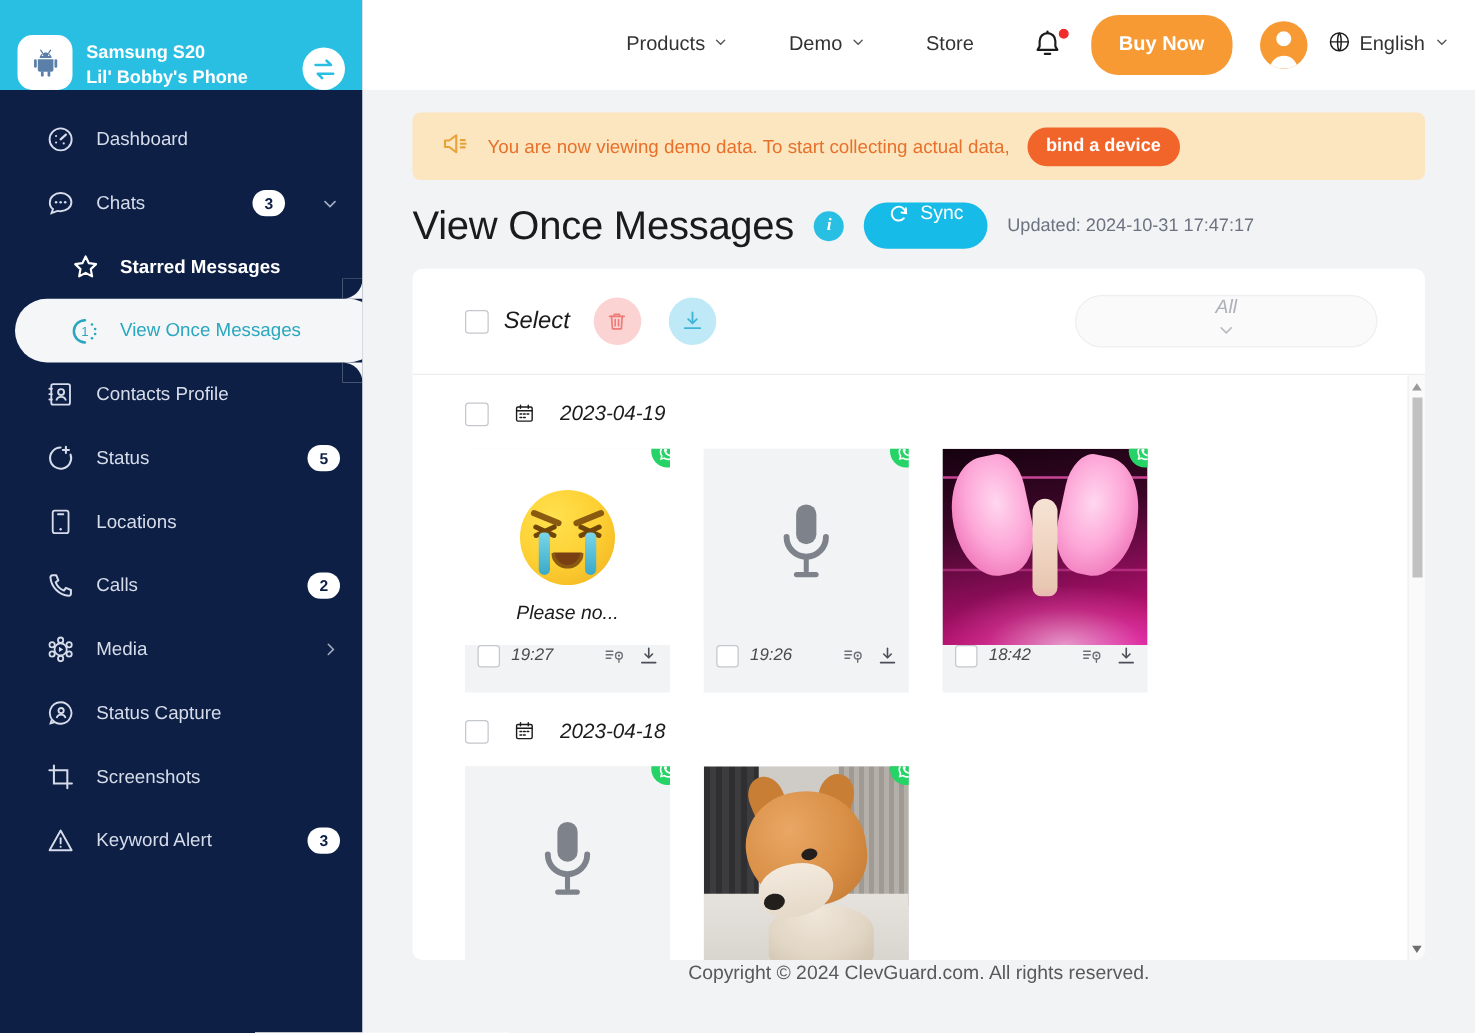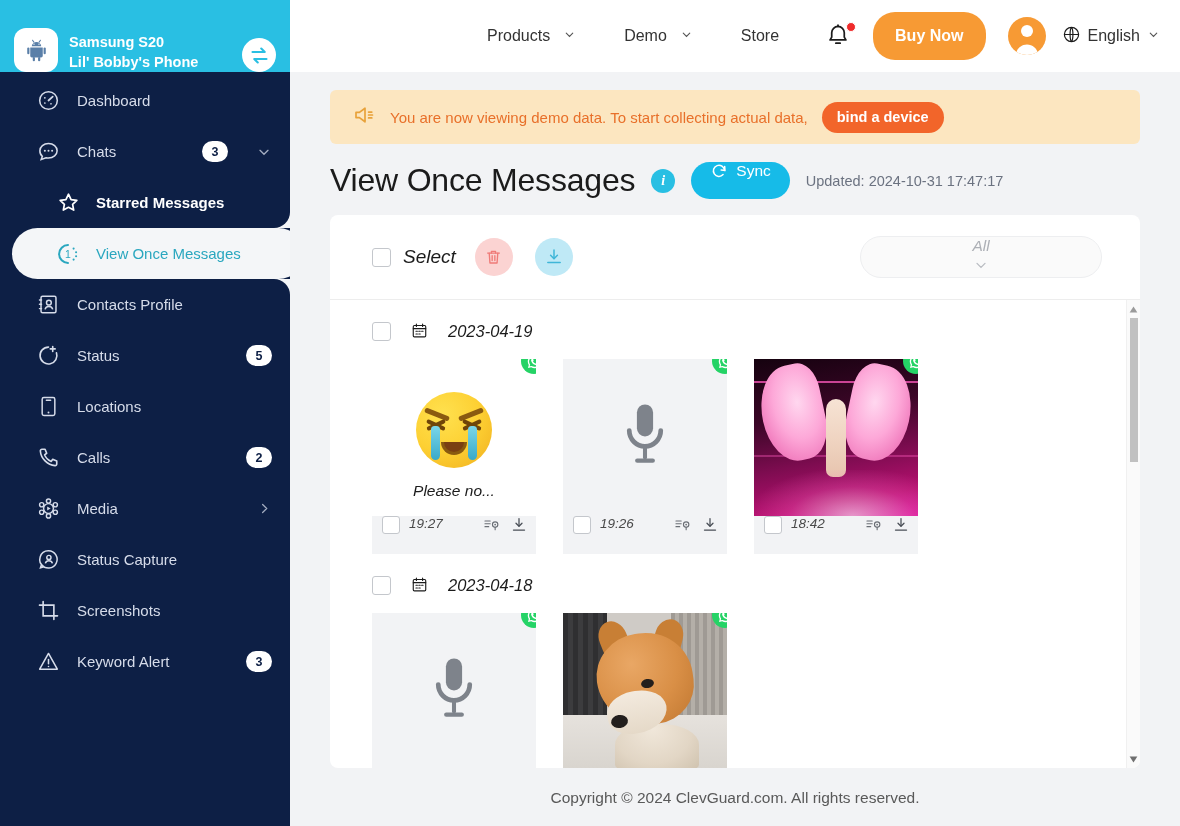--- a/index.html
+++ b/index.html
@@ -139,7 +139,7 @@
     flex: 0 0 72px;
   }
   .topnav-link {
-    display: flex; align-items: flex-start; gap: 13px;
+    display: flex; align-items: flex-start; gap: 6px;
     color: #333333; font-size: 16px;
     padding: 0 24px;
     cursor: pointer;

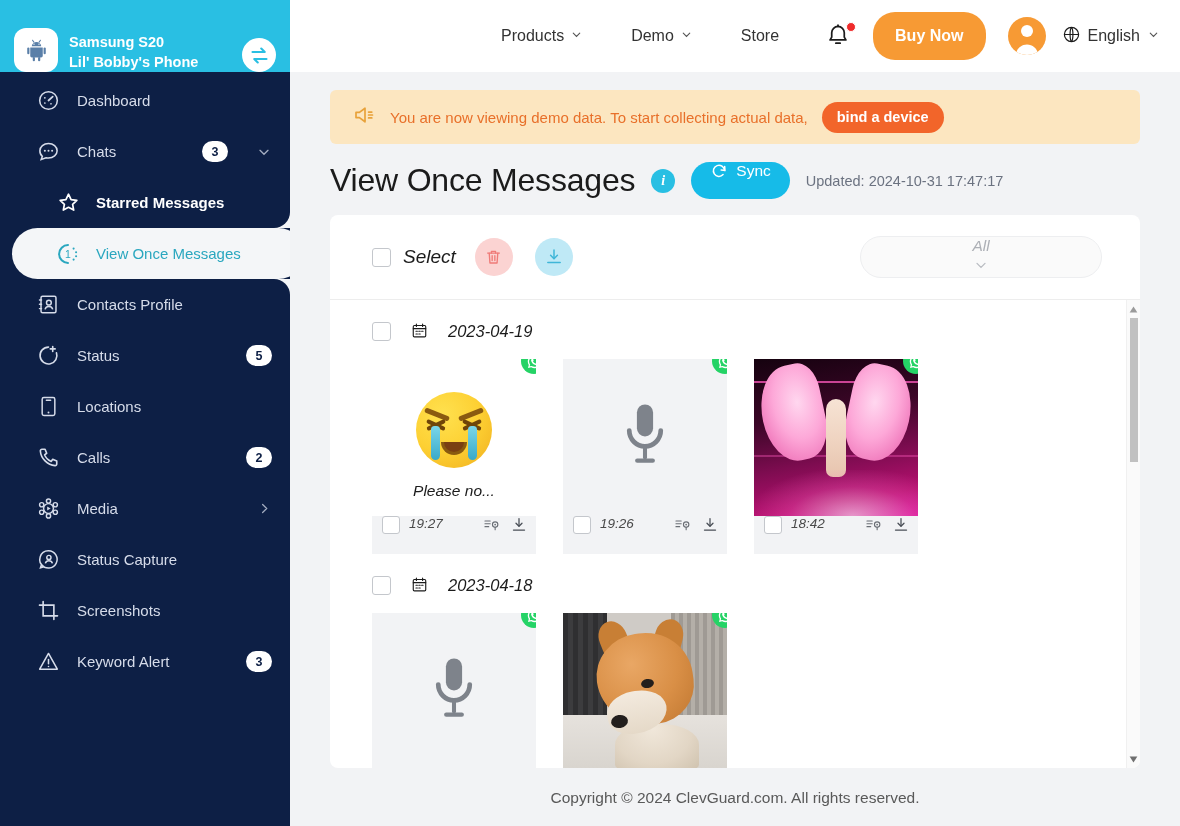--- a/index.html
+++ b/index.html
@@ -56,7 +56,7 @@
     cursor: pointer;
   }
 
-  .nav { padding-top: 3px; position: relative; }
+  .nav { padding-top: 14px; position: relative; }
   .nav-item {
     height: 51px;
     display: flex; align-items: center;

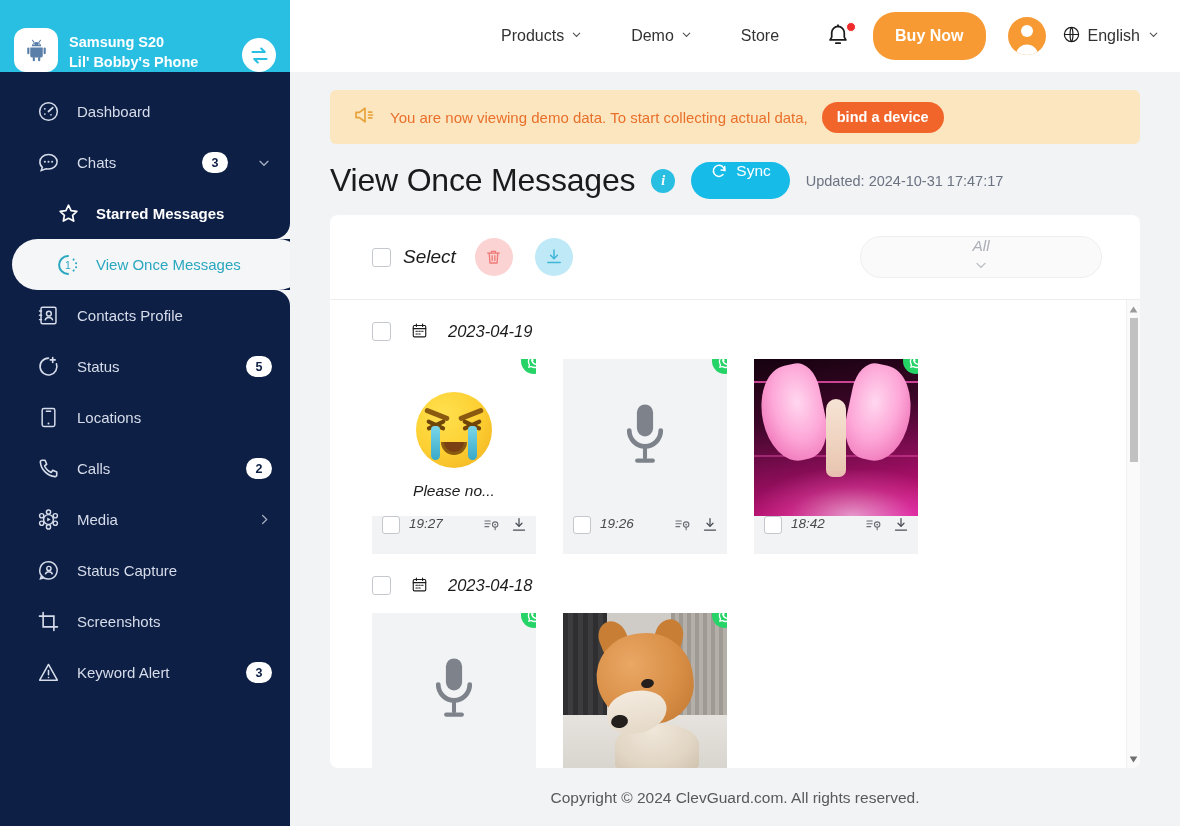--- a/index.html
+++ b/index.html
@@ -344,7 +344,7 @@
 
   .footer {
     height: 56px;
-    display: flex; align-items: center; justify-content: center;
+    display: flex; align-items: flex-start; justify-content: center;
     color: #595959; font-size: 15.5px;
     flex: 0 0 56px;
   }

